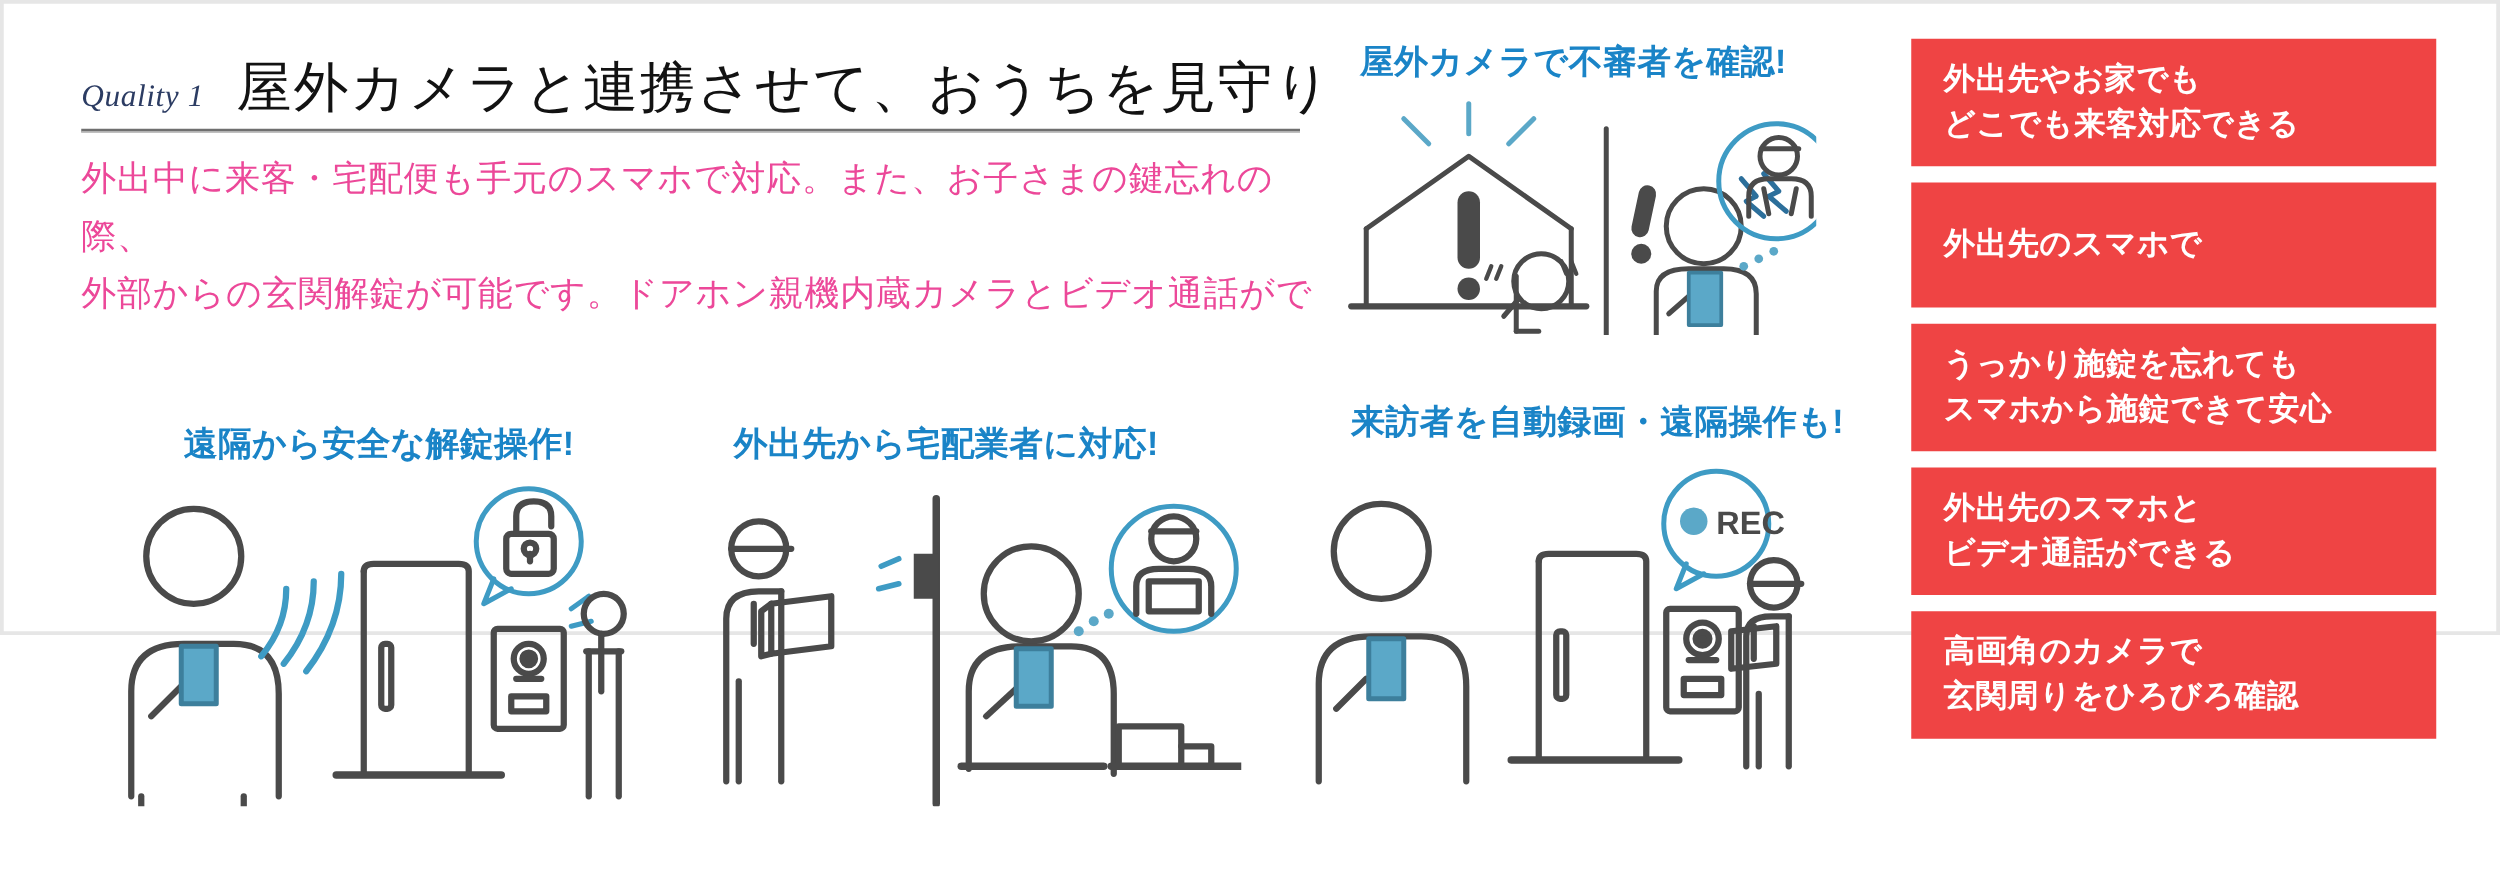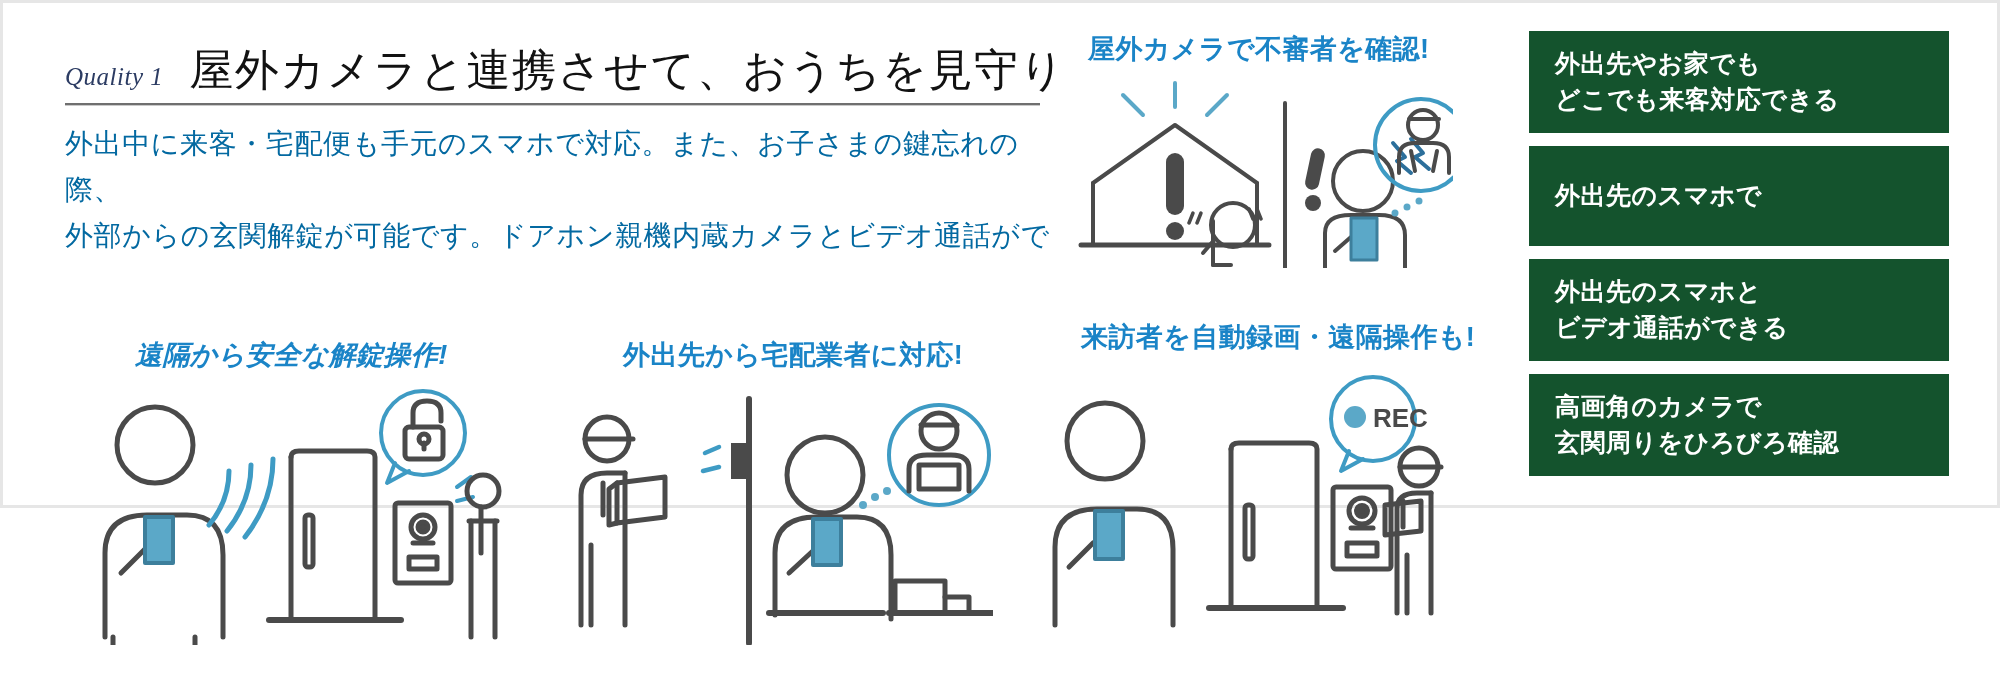--- a/index.html
+++ b/index.html
@@ -90,7 +90,7 @@
     gap:13px;
   }
   .side-box{
-    background:#14532d;
+    background:#ef4444;
     color:#ffffff;
     box-sizing:border-box;
     padding:14px 26px 16px 26px;

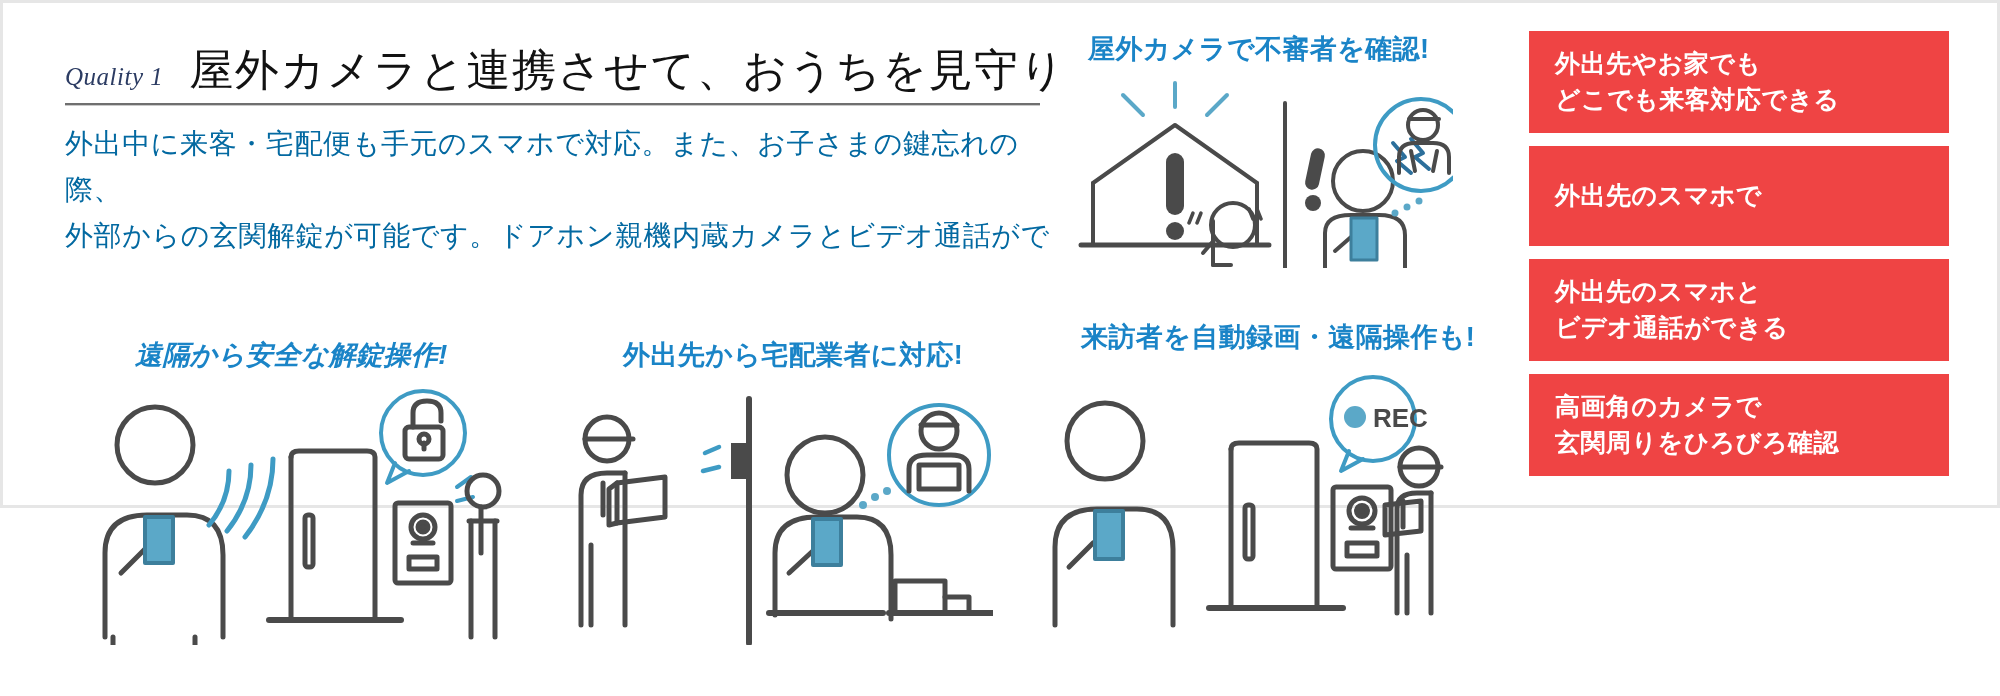--- a/index.html
+++ b/index.html
@@ -56,7 +56,7 @@
     font-family:"Liberation Serif","DejaVu Serif",serif;
     font-size:28px;
     line-height:46px;
-    color:#0369a1;
+    color:#ec4899;
     letter-spacing:.6px;
   }
   .body-copy p{margin:0;}

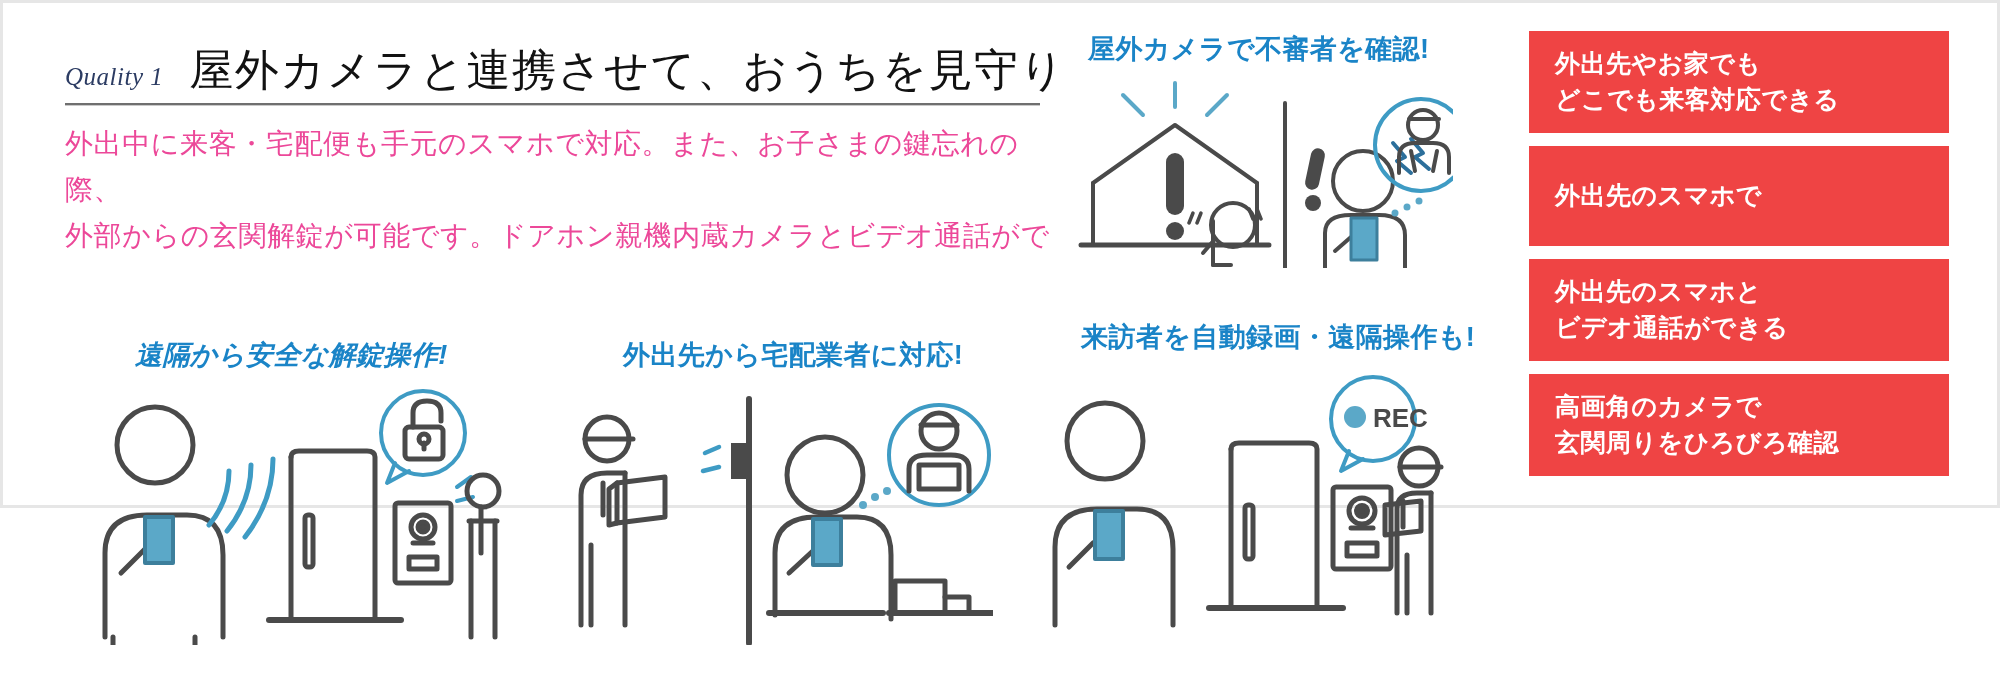--- a/index.html
+++ b/index.html
@@ -366,6 +366,10 @@
       <span class="ln">外出先のスマホで</span>
     </div>
 
+    <div class="side-box">
+      <span class="ln">うっかり施錠を忘れても</span>
+      <span class="ln">スマホから施錠できて安心</span>
+    </div>
 
     <div class="side-box">
       <span class="ln">外出先のスマホと</span>

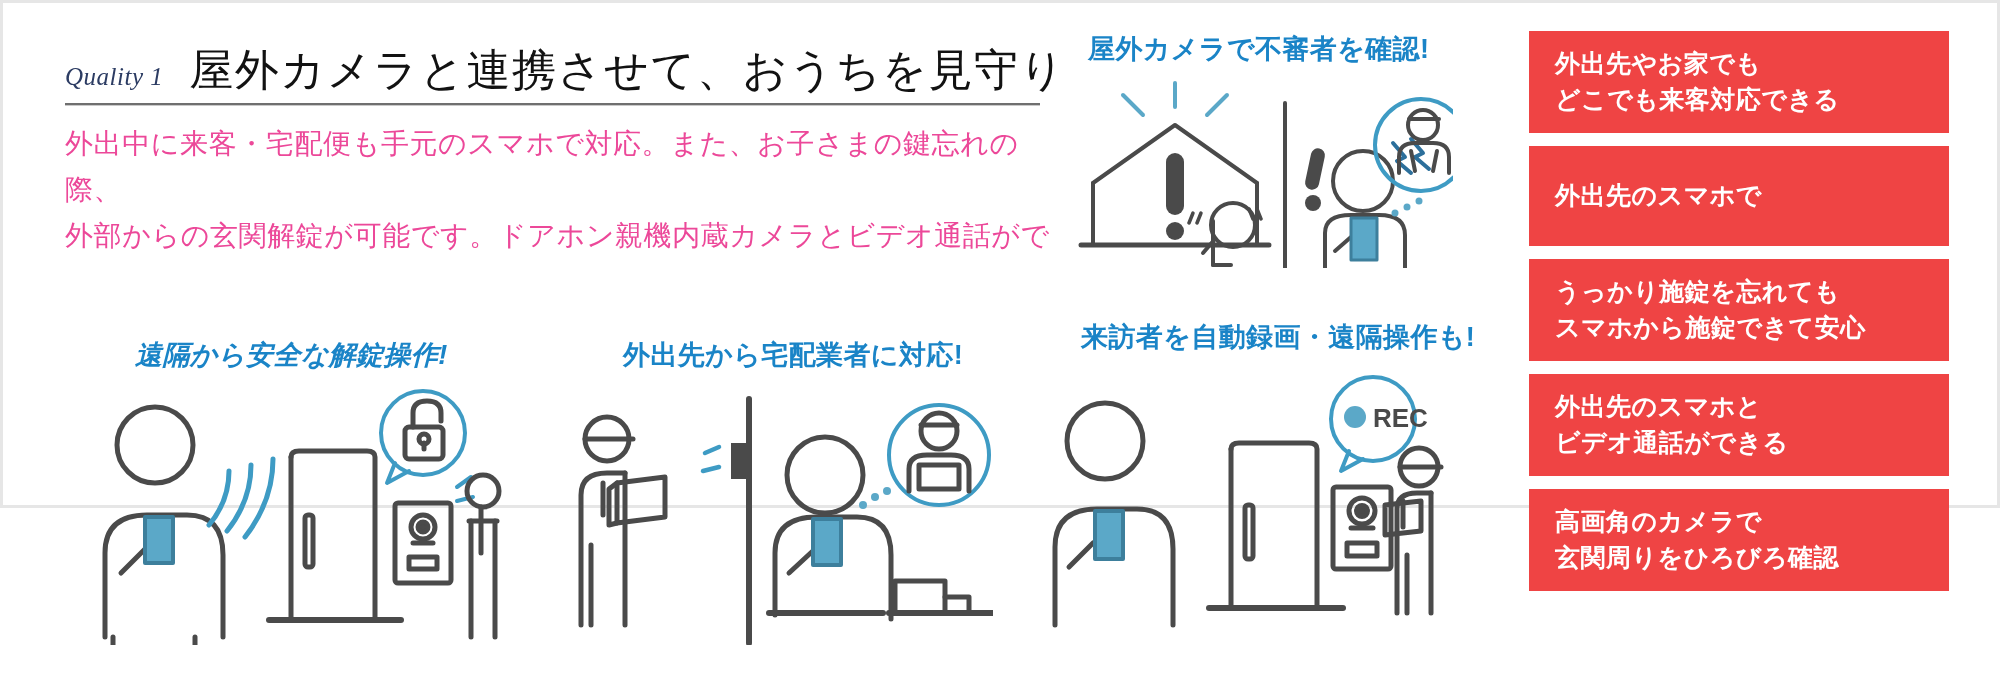--- a/index.html
+++ b/index.html
@@ -71,7 +71,7 @@
     white-space:nowrap;
   }
   .cap-top   { left:1085px; top:28px; }
-  .cap-b1    { left:132px;  top:334px;font-style:italic; }
+  .cap-b1    { left:144px;  top:334px; }
   .cap-b2    { left:620px;  top:334px;text-align:center; }
   .cap-b3    { left:1078px; top:316px; }
 

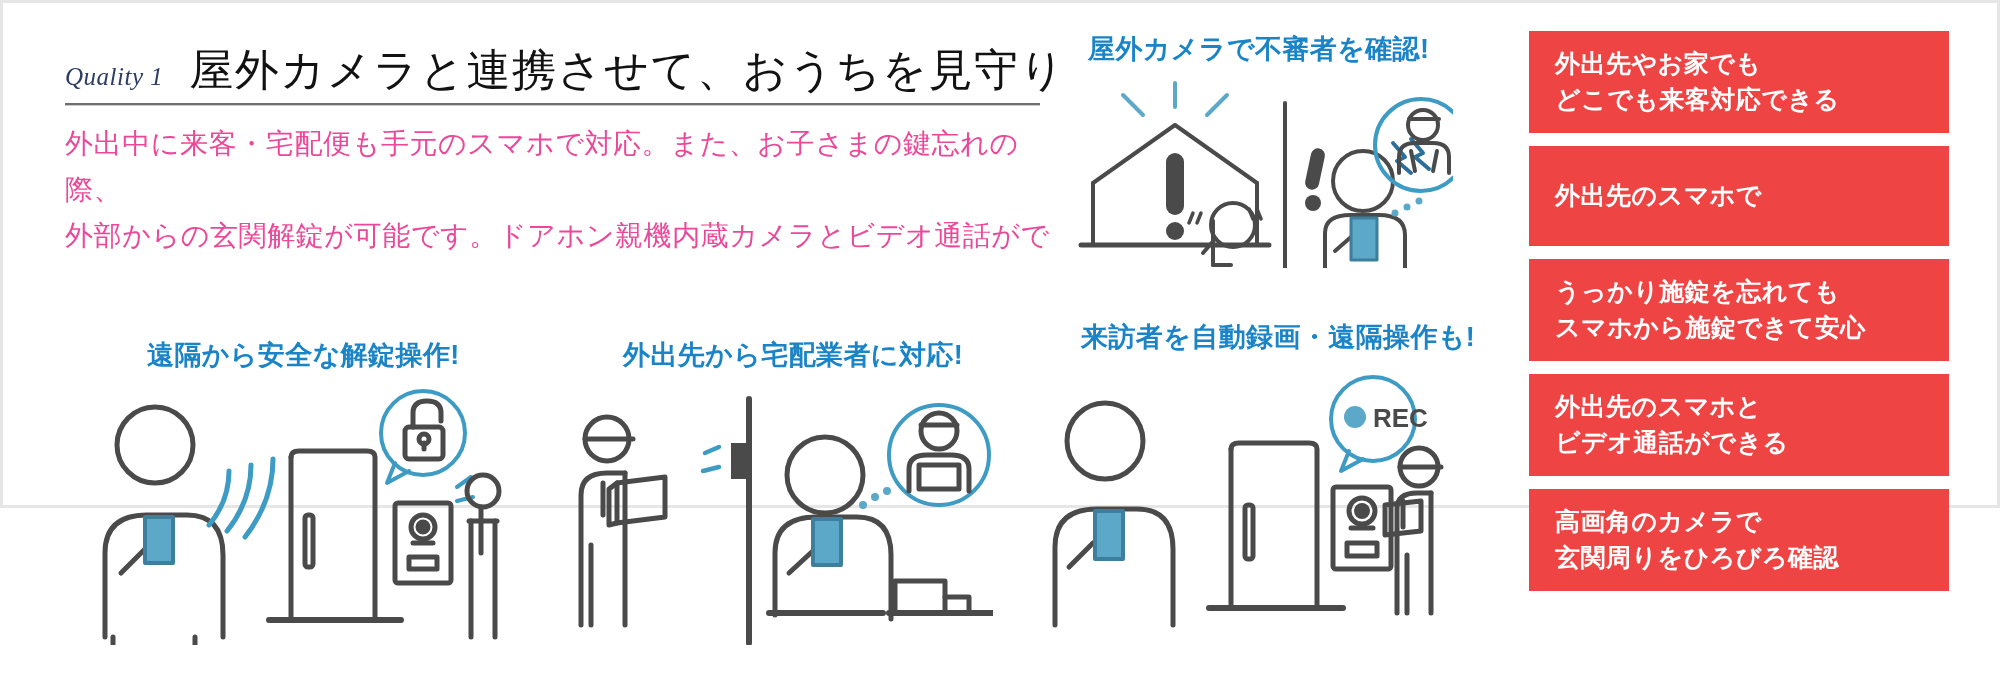--- a/index.html
+++ b/index.html
@@ -72,7 +72,7 @@
   }
   .cap-top   { left:1085px; top:28px; }
   .cap-b1    { left:144px;  top:334px; }
-  .cap-b2    { left:620px;  top:334px;text-align:center; }
+  .cap-b2    { left:584px;  top:334px;text-align:center; }
   .cap-b3    { left:1078px; top:316px; }
 
   

